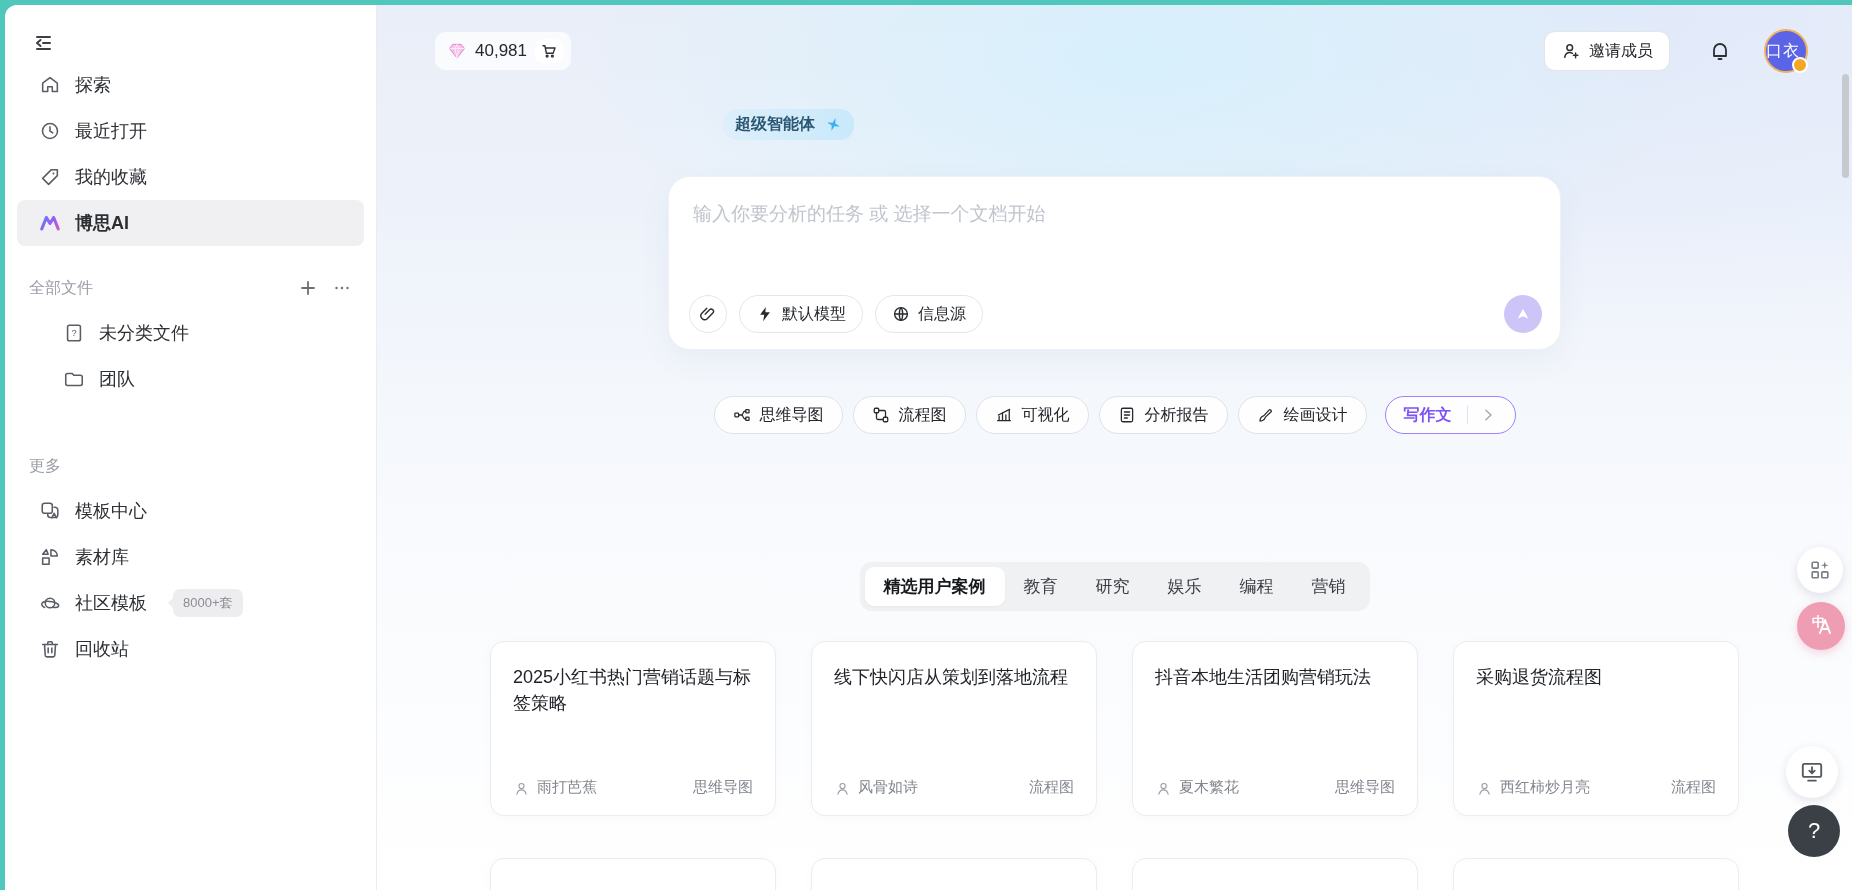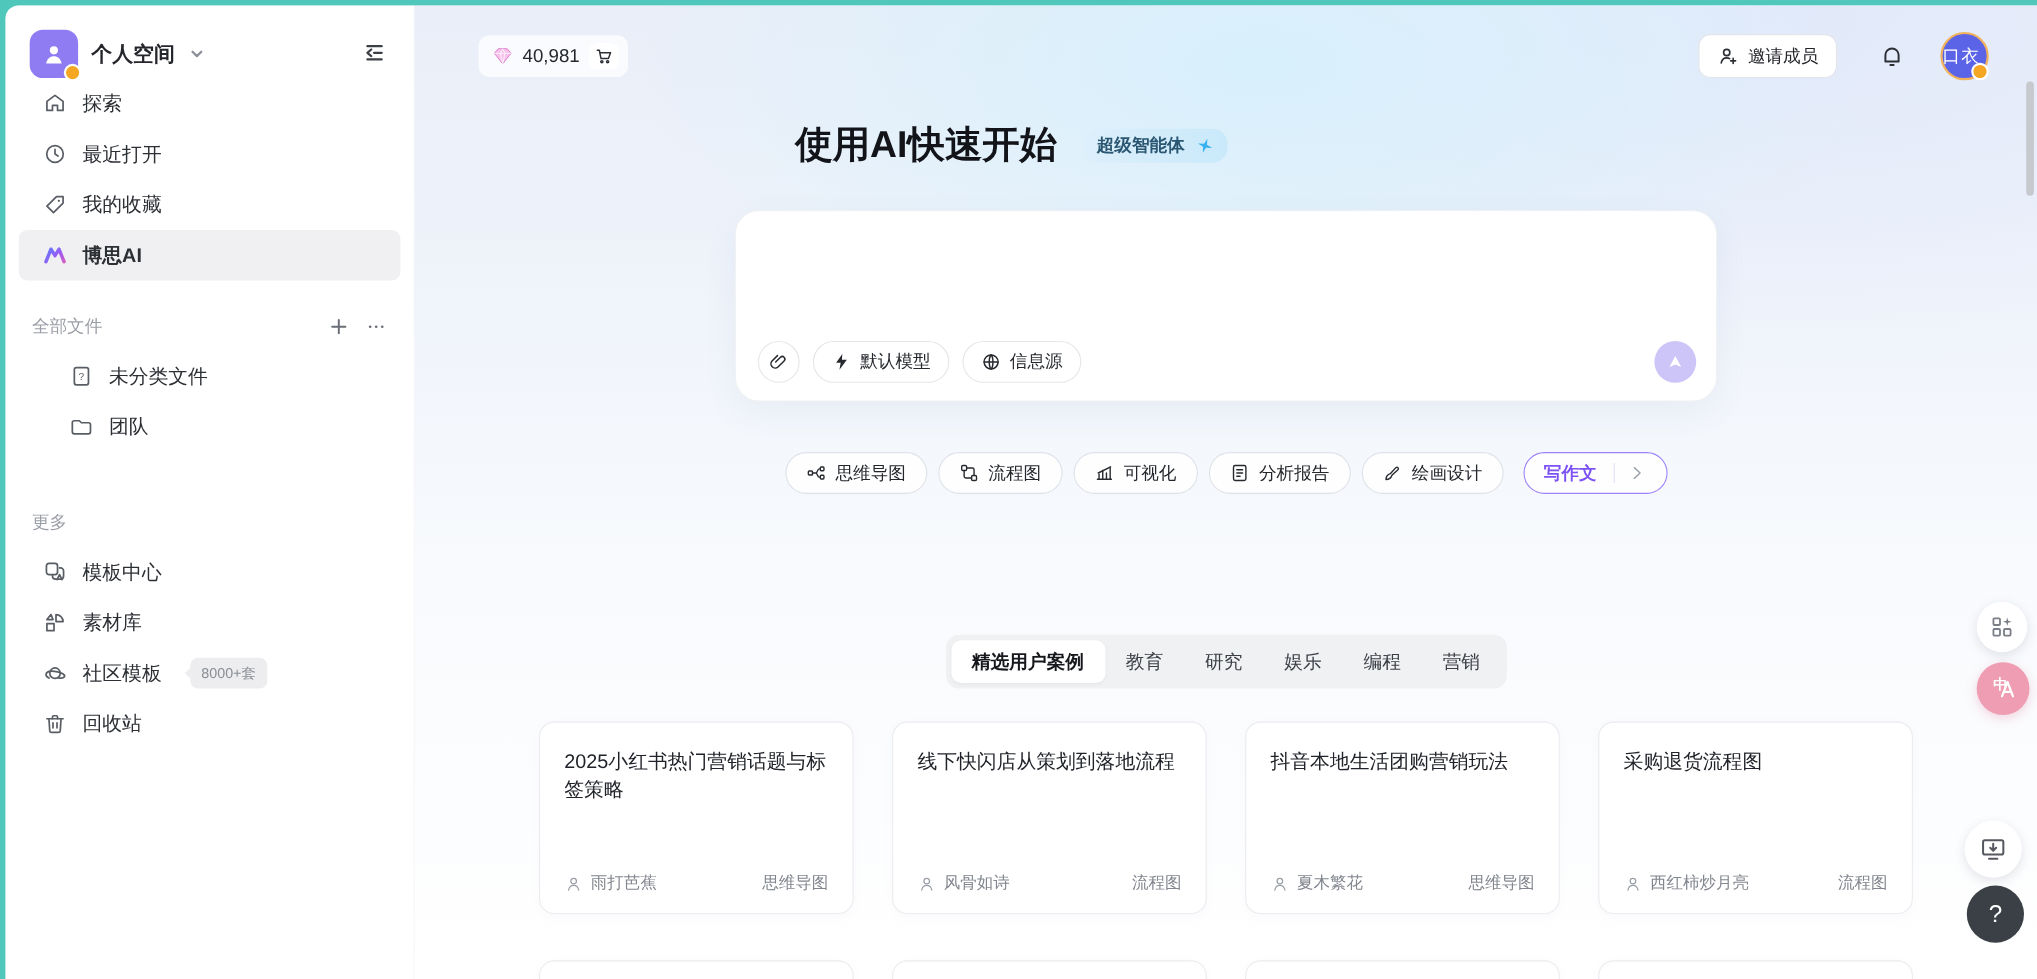--- a/index.html
+++ b/index.html
@@ -124,19 +124,6 @@
 
   <aside class="sidebar">
     <div class="ws-row">
-      <div class="ws-left">
-        <div class="ws-avatar">
-          <svg viewBox="0 0 24 24">
-              <circle cx="12" cy="9" r="3.4" fill="#fff"></circle>
-              <path d="M5.5 20c.8-4 3.4-6 6.5-6s5.7 2 6.5 6z" fill="#fff"></path>
-            </svg>
-          <span class="ws-badge"></span>
-        </div>
-        <span class="ws-name">个人空间</span>
-        <svg class="chev" viewBox="0 0 16 16">
-            <path d="M4 6 L8 10 L12 6"></path>
-          </svg>
-      </div>
       <button class="collapse-btn">
         <svg viewBox="0 0 24 24">
             <path d="M6 6 H19"></path>

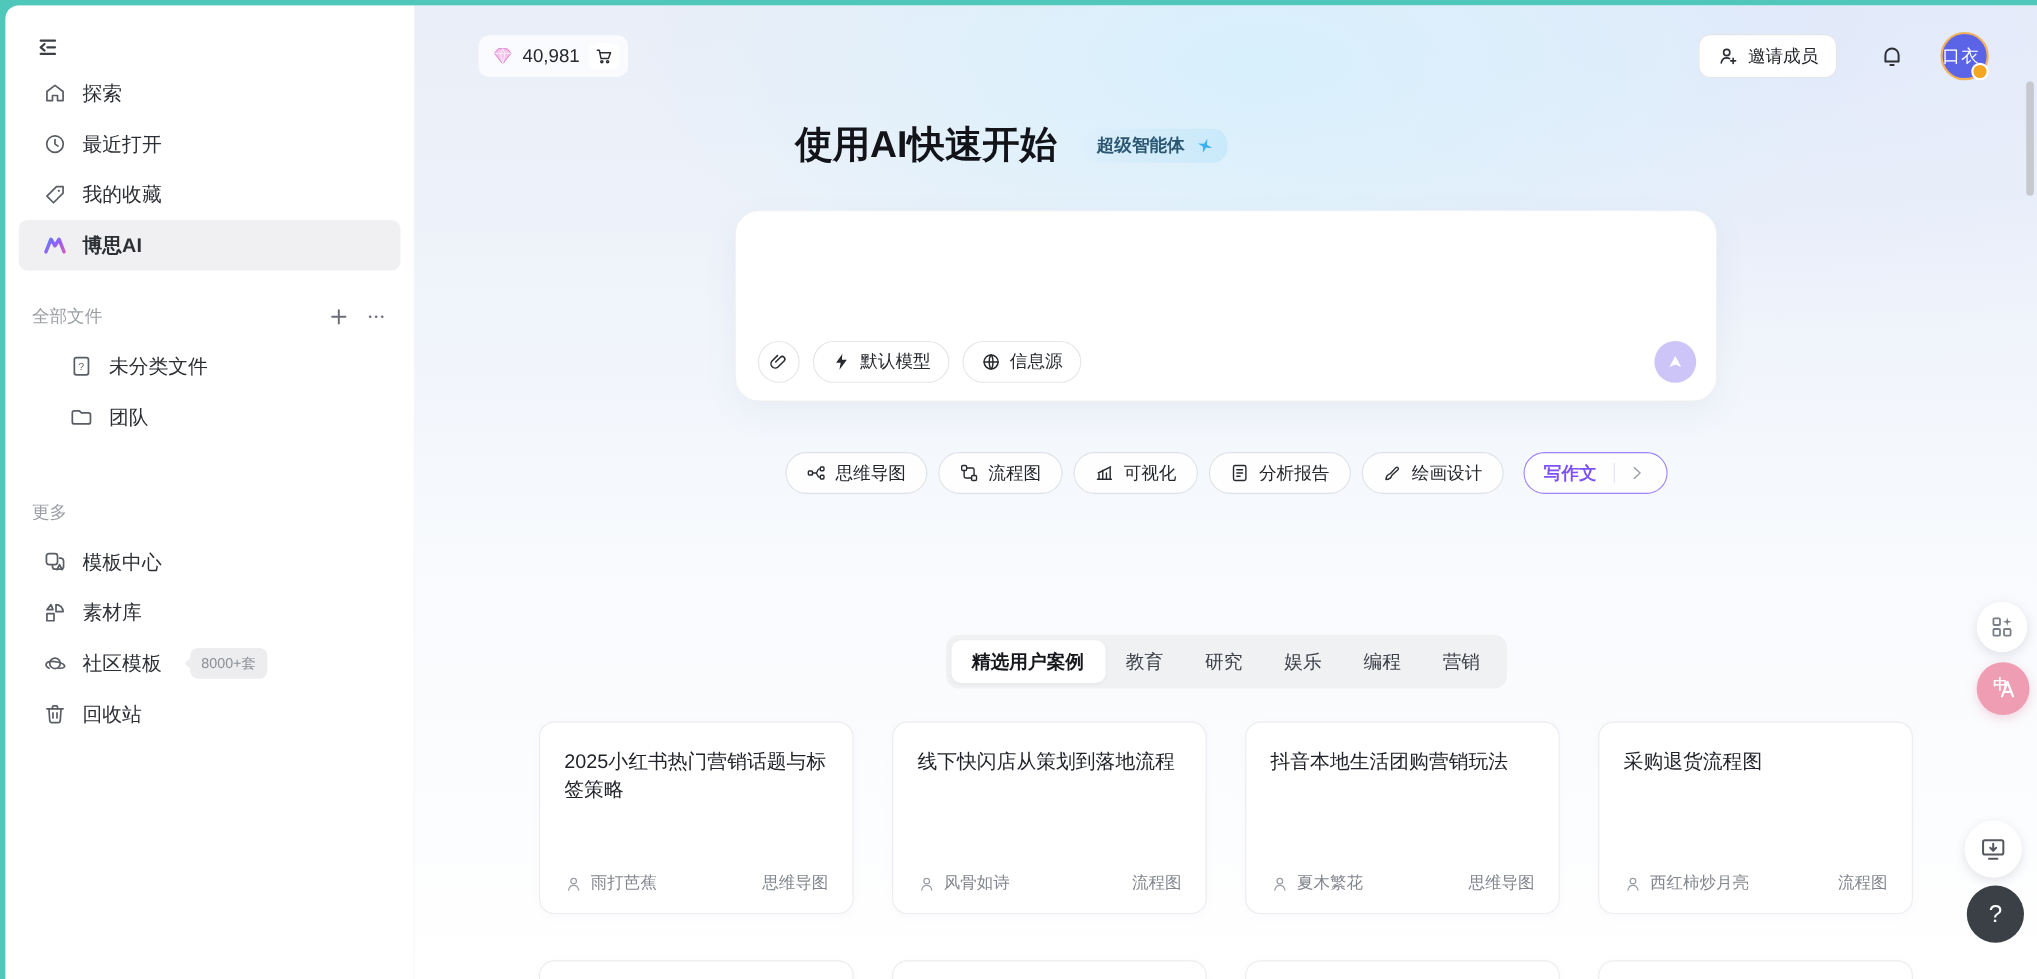--- a/index.html
+++ b/index.html
@@ -278,7 +278,6 @@
     </div>
 
     <div class="hero-row">
-      <h1 class="hero-title">使用AI快速开始</h1>
       <span class="hero-badge">
         <span>超级智能体</span>
         <svg viewBox="0 0 24 24">

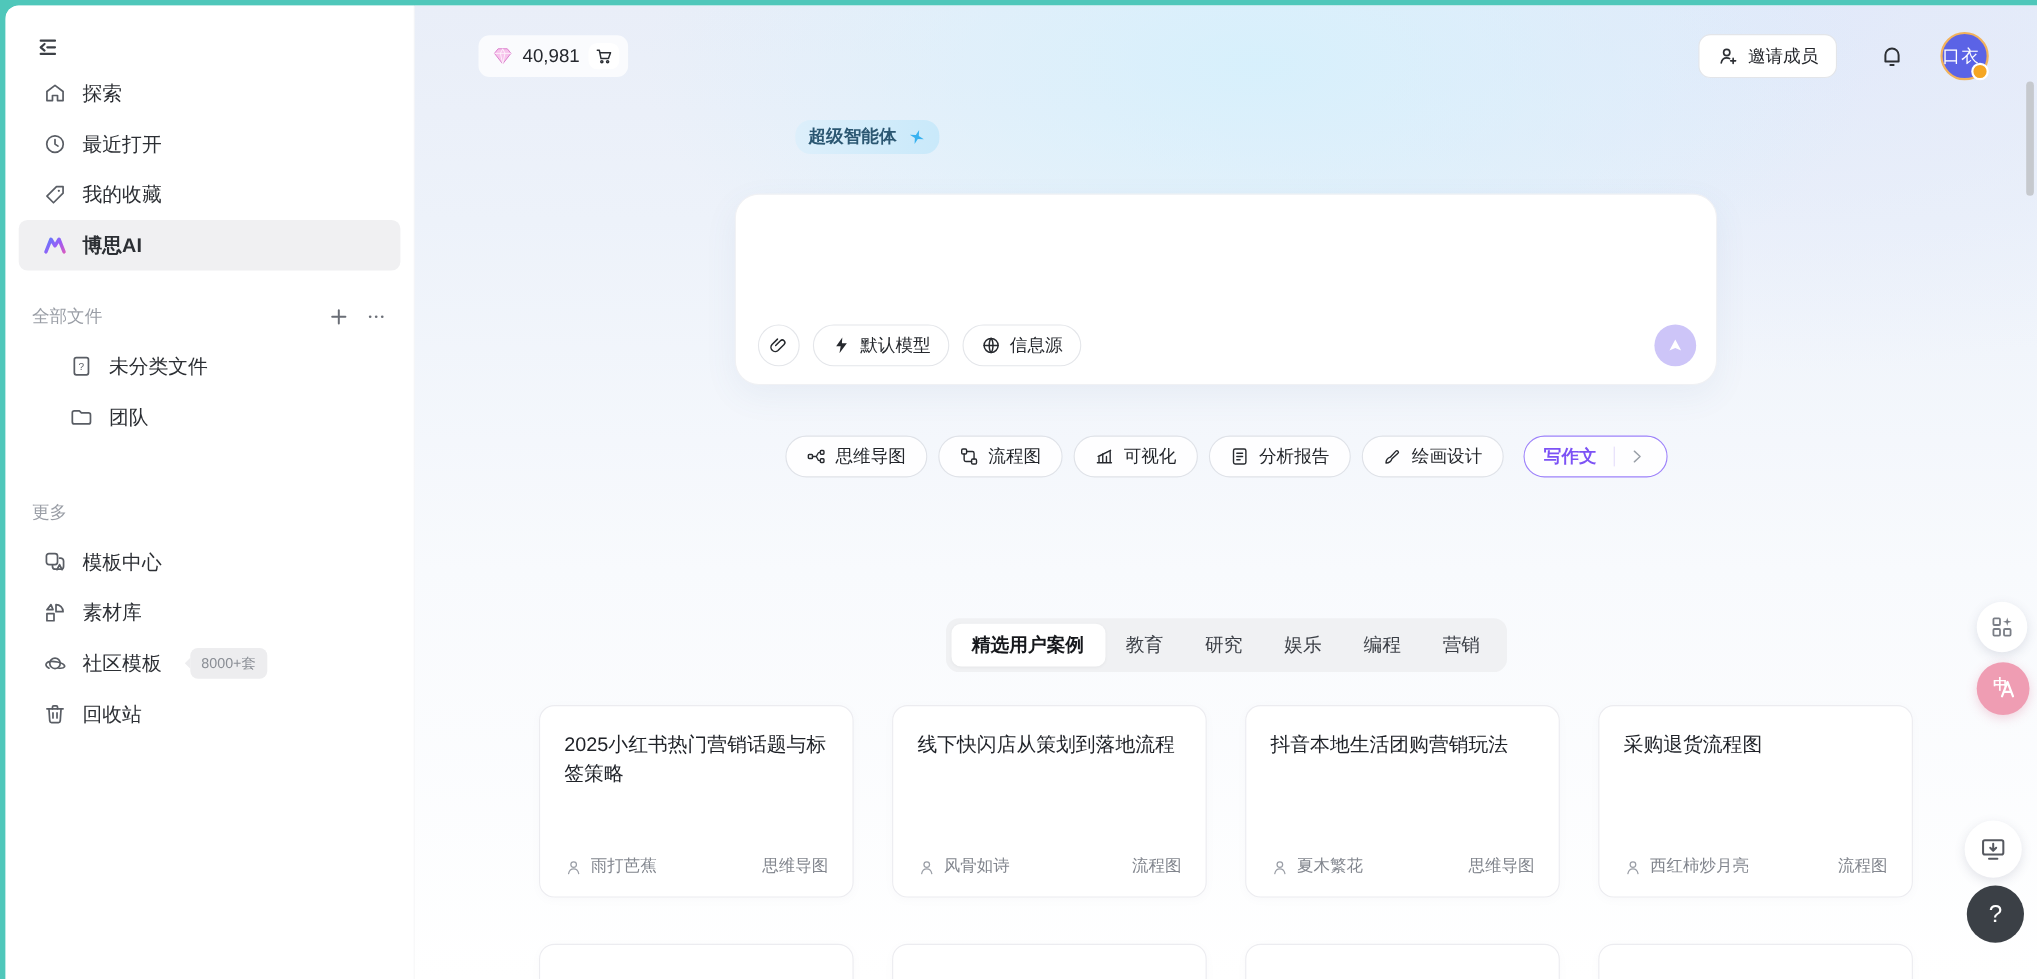--- a/index.html
+++ b/index.html
@@ -287,6 +287,7 @@
     </div>
 
     <div class="prompt-card">
+      <textarea placeholder="输入你要分析的任务 或 选择一个文档开始" style=""></textarea>
       <div class="prompt-tools">
         <button class="tool-circle">
           <svg viewBox="0 0 24 24">

